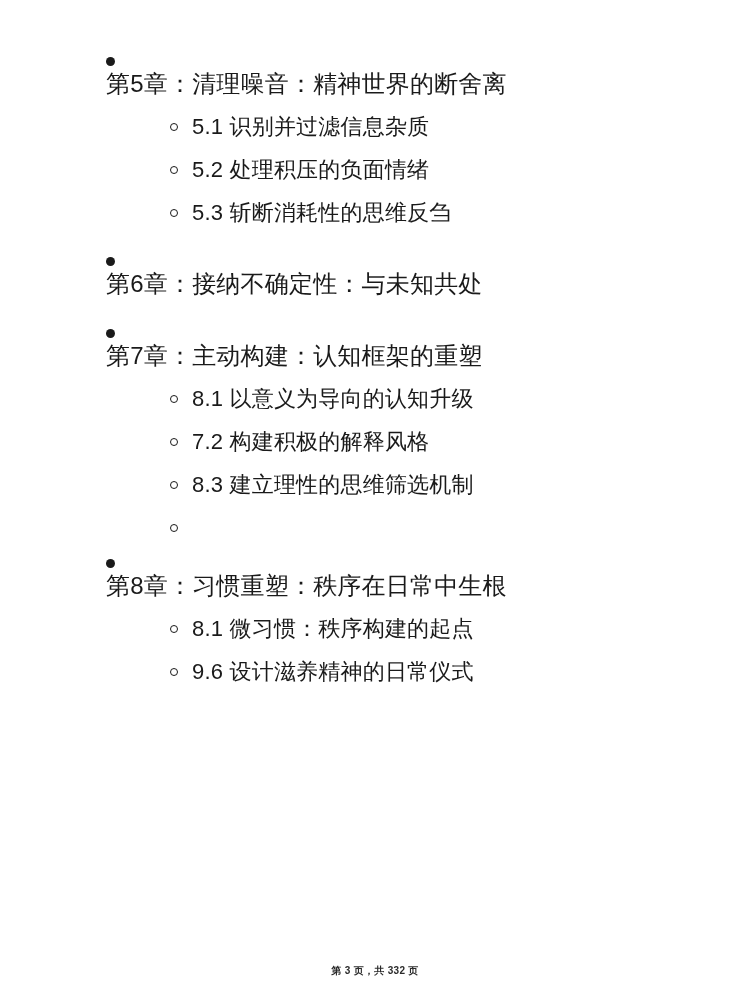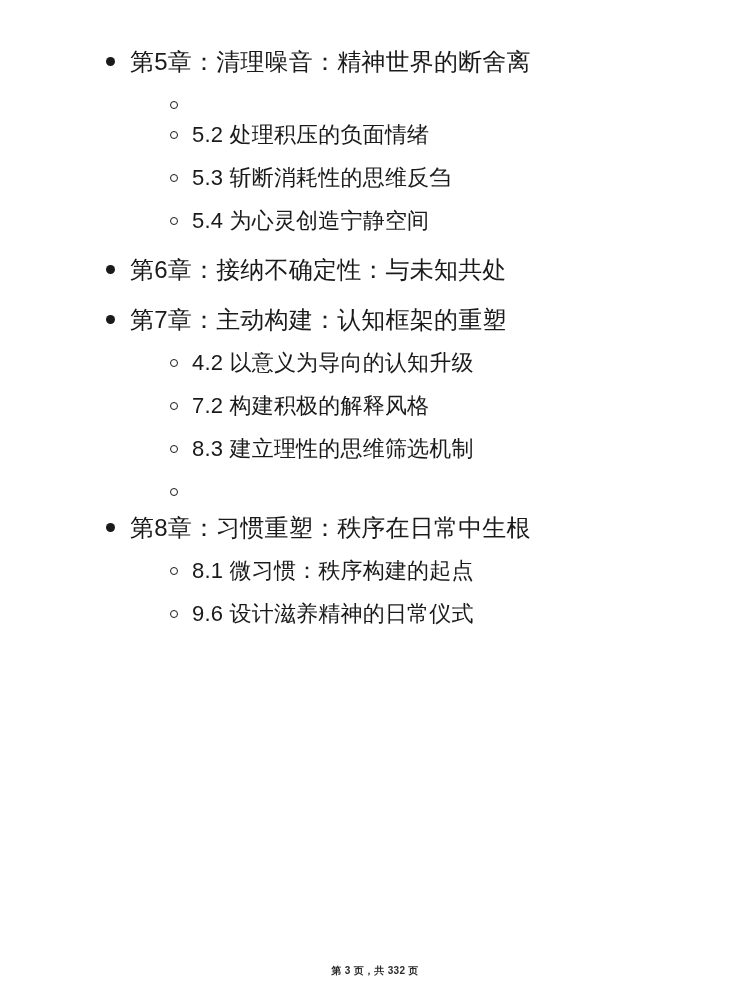--- a/index.html
+++ b/index.html
@@ -38,6 +38,7 @@
     display: flex;
     align-items: flex-start;
     padding-left: 46px;
+    flex-direction: column;
   }
   .bullet-disc {
     width: 9px;

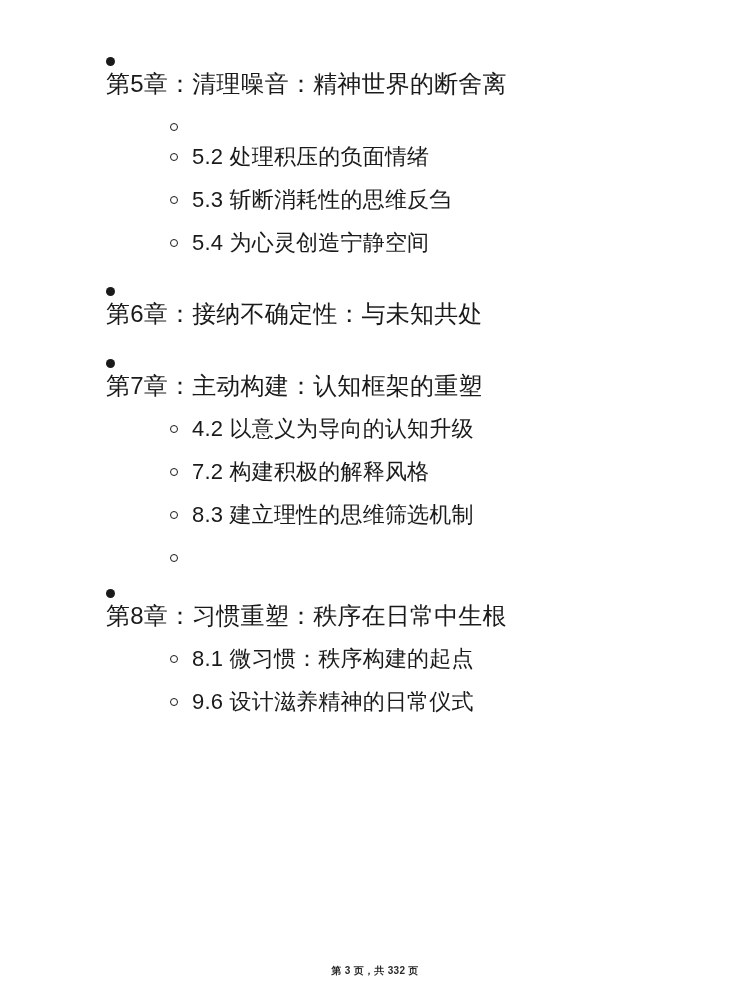--- a/index.html
+++ b/index.html
@@ -111,6 +111,7 @@
       <ul class="sections">
         <li class="section-line">
           <span class="bullet-circle"></span>
+          <span class="section-title">5.1 识别并过滤信息杂质</span>
         </li>
         <li class="section-line">
           <span class="bullet-circle"></span>

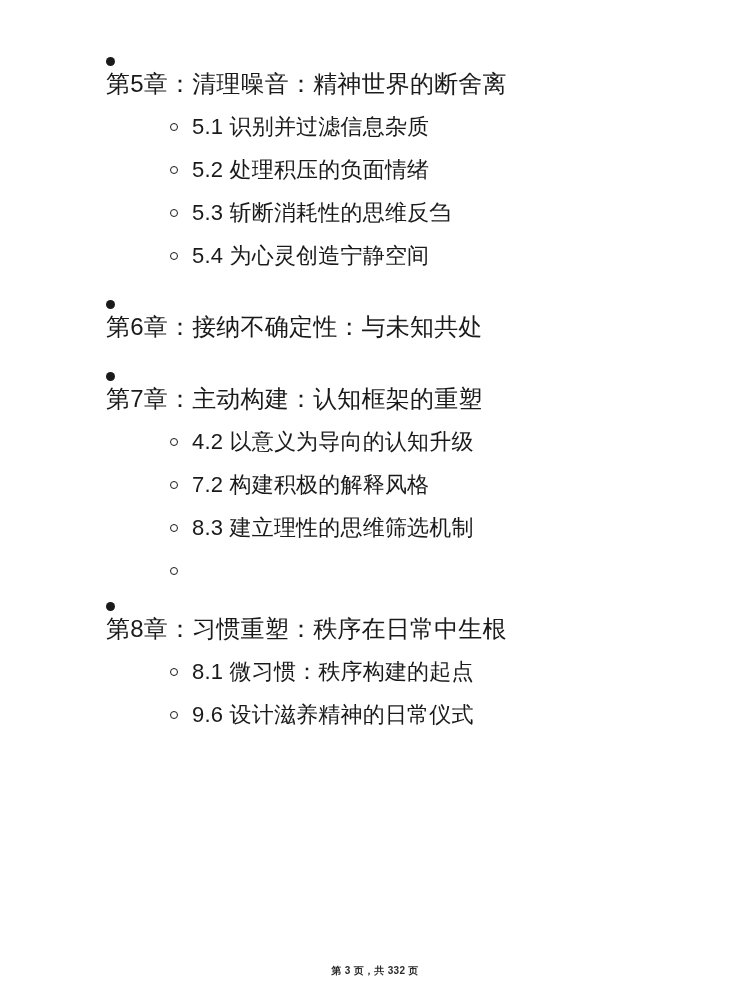--- a/index.html
+++ b/index.html
@@ -121,10 +121,6 @@
           <span class="bullet-circle"></span>
           <span class="section-title">5.3 斩断消耗性的思维反刍</span>
         </li>
-        <li class="section-line">
-          <span class="bullet-circle"></span>
-          <span class="section-title">5.4 为心灵创造宁静空间</span>
-        </li>
       </ul>
     </li>
 

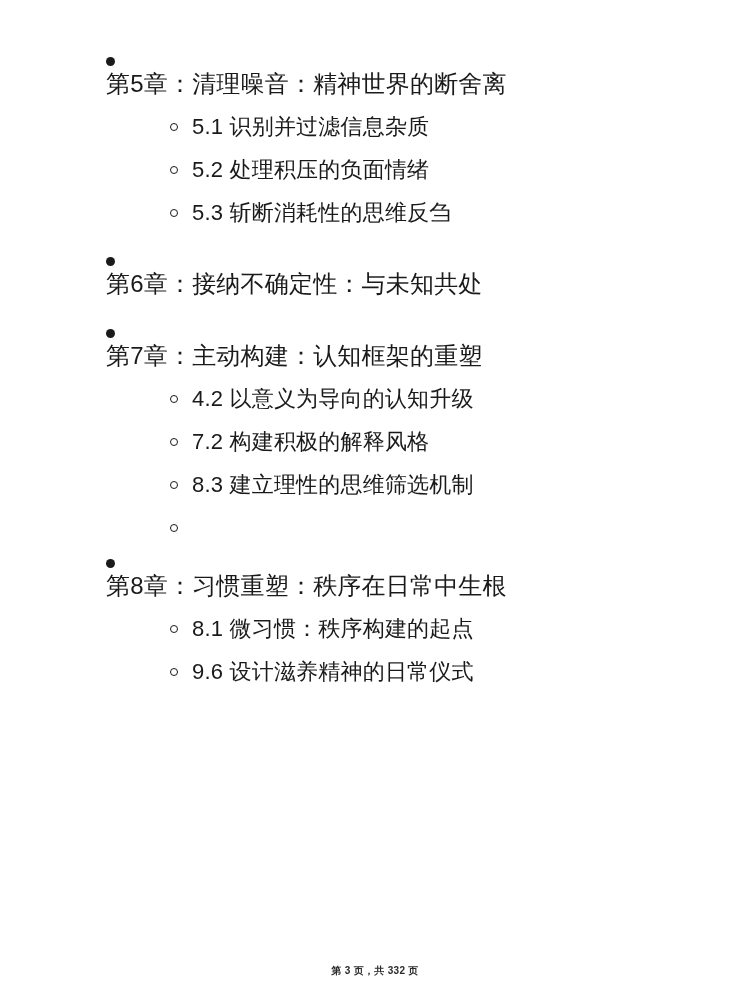--- a/index.html
+++ b/index.html
@@ -139,7 +139,7 @@
       <ul class="sections">
         <li class="section-line">
           <span class="bullet-circle"></span>
-          <span class="section-title">4.2 以意义为导向的认知升级</span>
+          <span class="section-title">8.1 以意义为导向的认知升级</span>
         </li>
         <li class="section-line">
           <span class="bullet-circle"></span>

